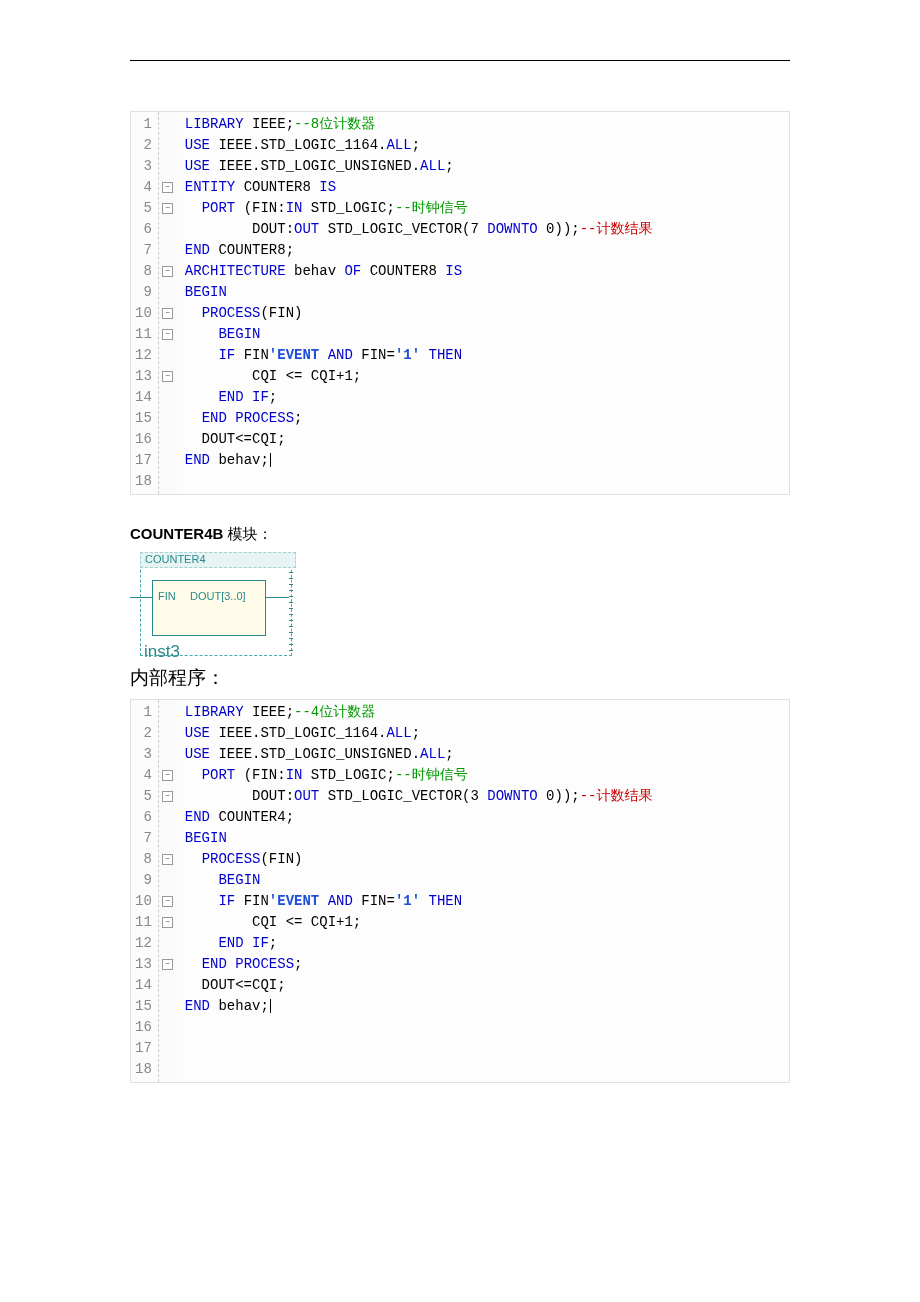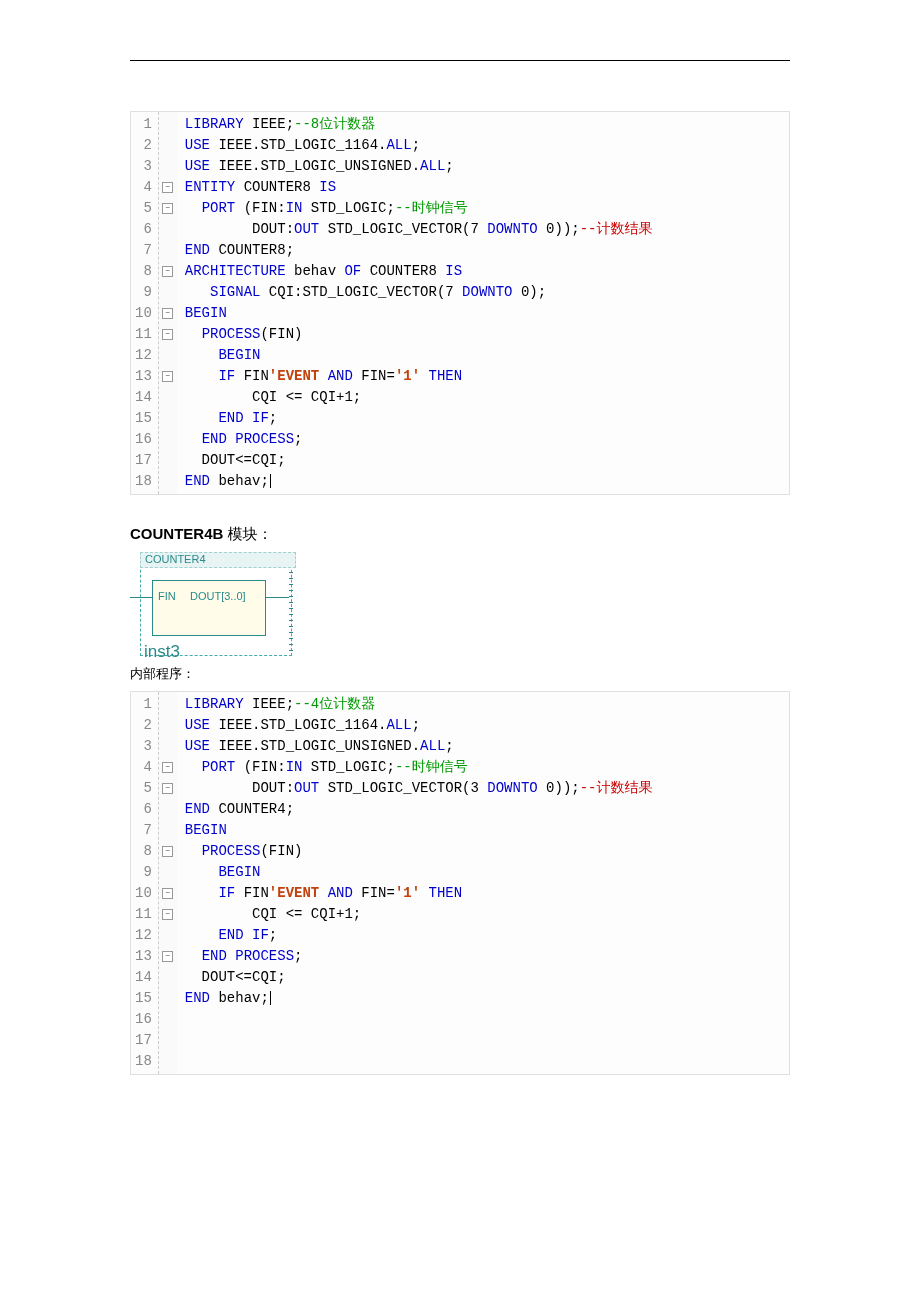--- a/index.html
+++ b/index.html
@@ -242,7 +242,6 @@
         <span class="code-line"><span class="plain-black">        DOUT:</span><span class="kw-blue">OUT</span><span class="plain-black"> STD_LOGIC_VECTOR(7 </span><span class="kw-blue">DOWNTO</span><span class="plain-black"> 0));</span><span class="comment-red">--计数结果</span></span>
         <span class="code-line"><span class="kw-blue">END</span><span class="plain-black"> COUNTER8;</span></span>
         <span class="code-line"><span class="kw-blue">ARCHITECTURE</span><span class="plain-black"> behav </span><span class="kw-blue">OF</span><span class="plain-black"> COUNTER8 </span><span class="kw-blue">IS</span></span>
-        <span class="code-line"><span class="plain-black">   </span><span class="kw-blue">SIGNAL</span><span class="plain-black"> CQI:STD_LOGIC_VECTOR(7 </span><span class="kw-blue">DOWNTO</span><span class="plain-black"> 0);</span></span>
         <span class="code-line"><span class="kw-blue">BEGIN</span></span>
         <span class="code-line"><span class="plain-black">  </span><span class="kw-blue">PROCESS</span><span class="plain-black">(FIN)</span></span>
         <span class="code-line"><span class="plain-black">    </span><span class="kw-blue">BEGIN</span></span>

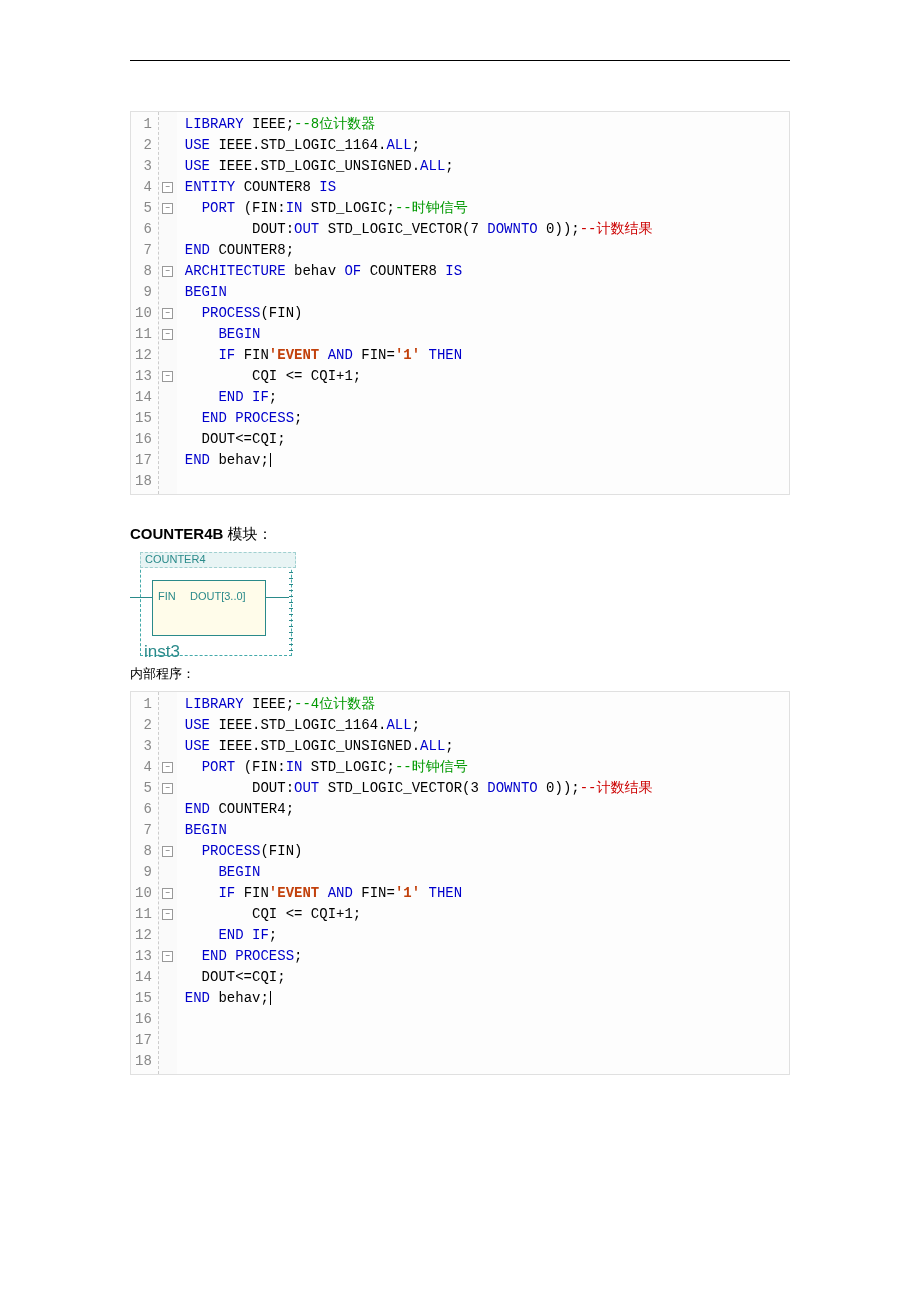--- a/index.html
+++ b/index.html
@@ -75,7 +75,7 @@
       vertical-align: top;
     }
     .kw-blue { color: #0000cc; }
-    .kw-red { color: #c2410c; font-weight: bold; }
+    .kw-red { color: #1d4ed8; font-weight: bold; }
     .comment-green { color: #009900; }
     .comment-red { color: #cc0000; }
     .plain-black { color: #000; }

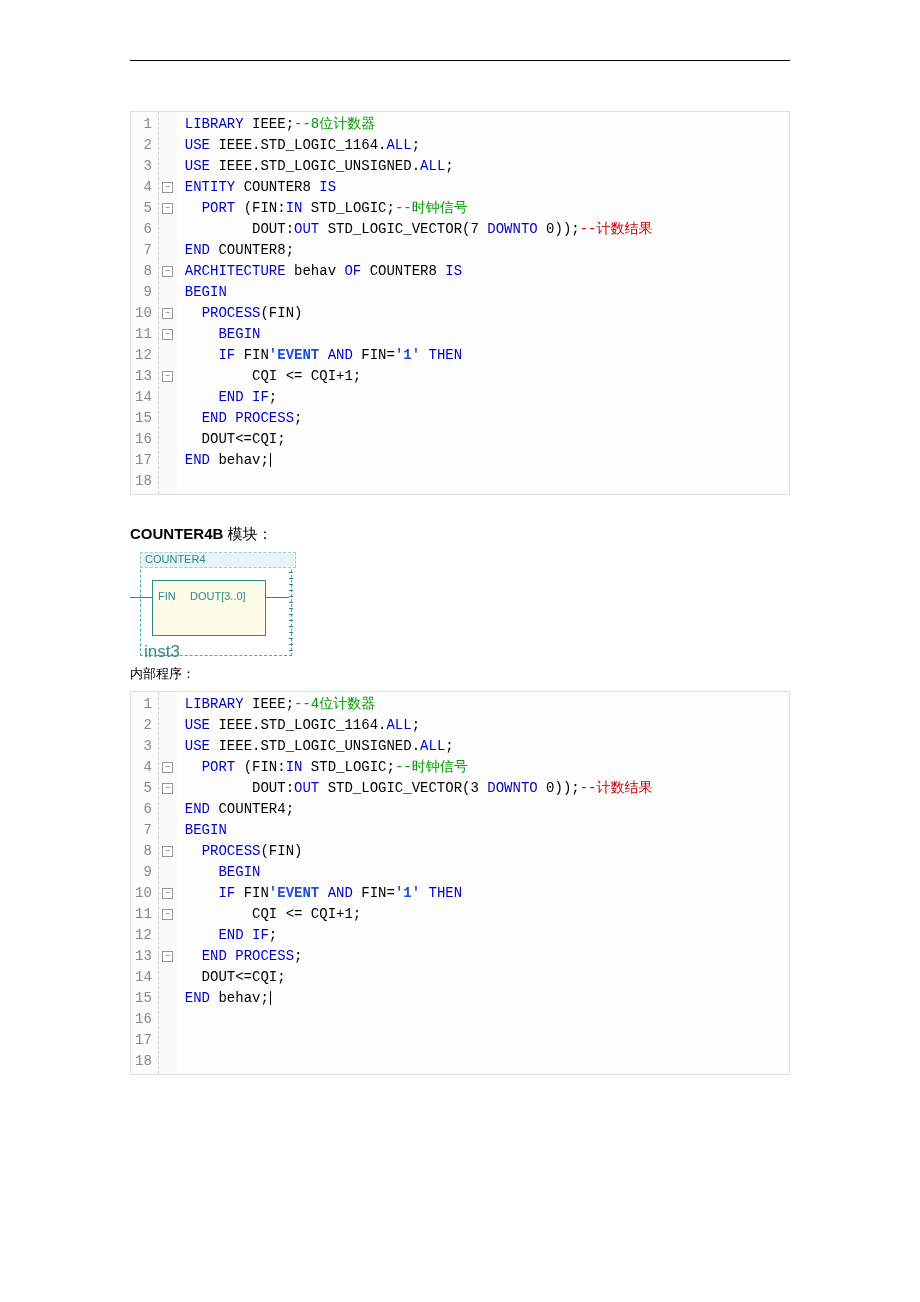--- a/index.html
+++ b/index.html
@@ -174,7 +174,7 @@
     }
 
     .sub-text {
-      font-size: 13px;
+      font-size: 19px;
       margin-bottom: 8px;
     }
     .cursor-bar {

